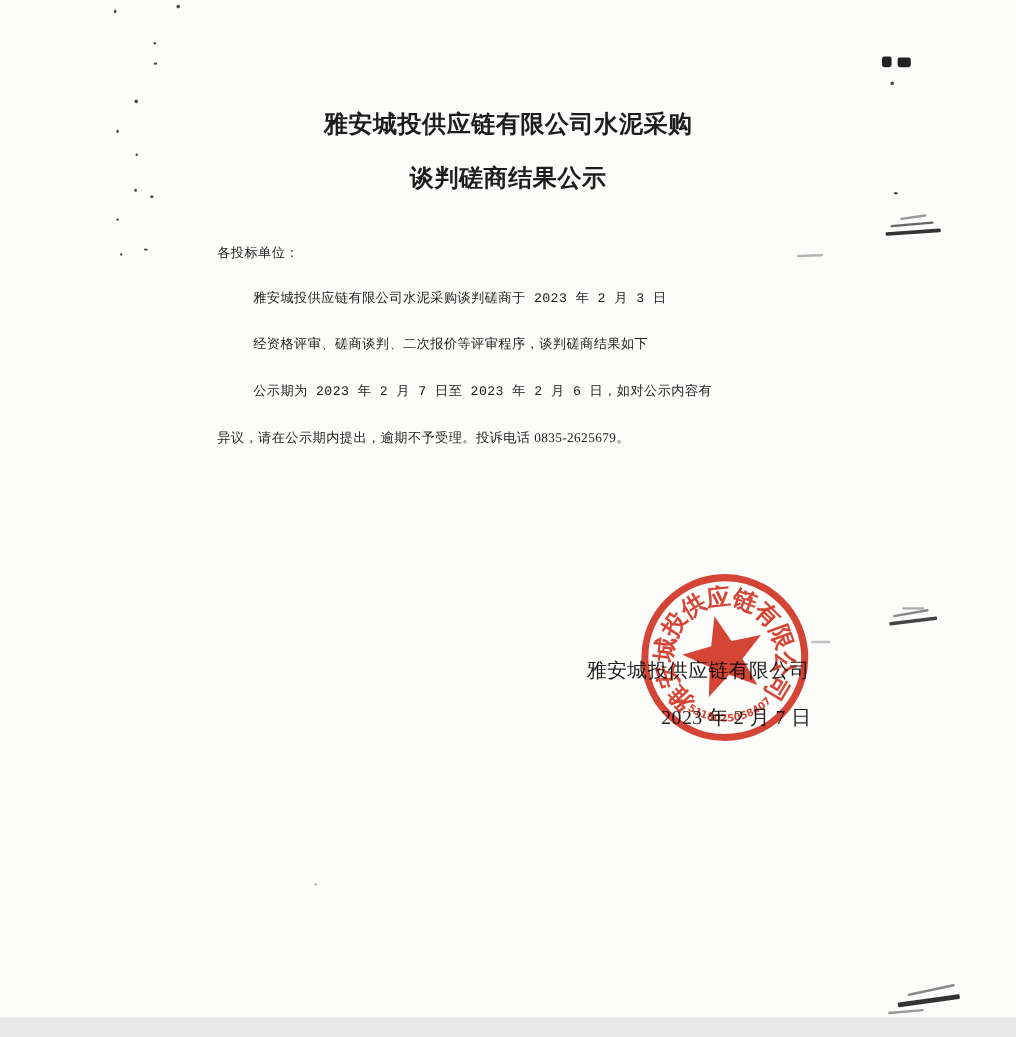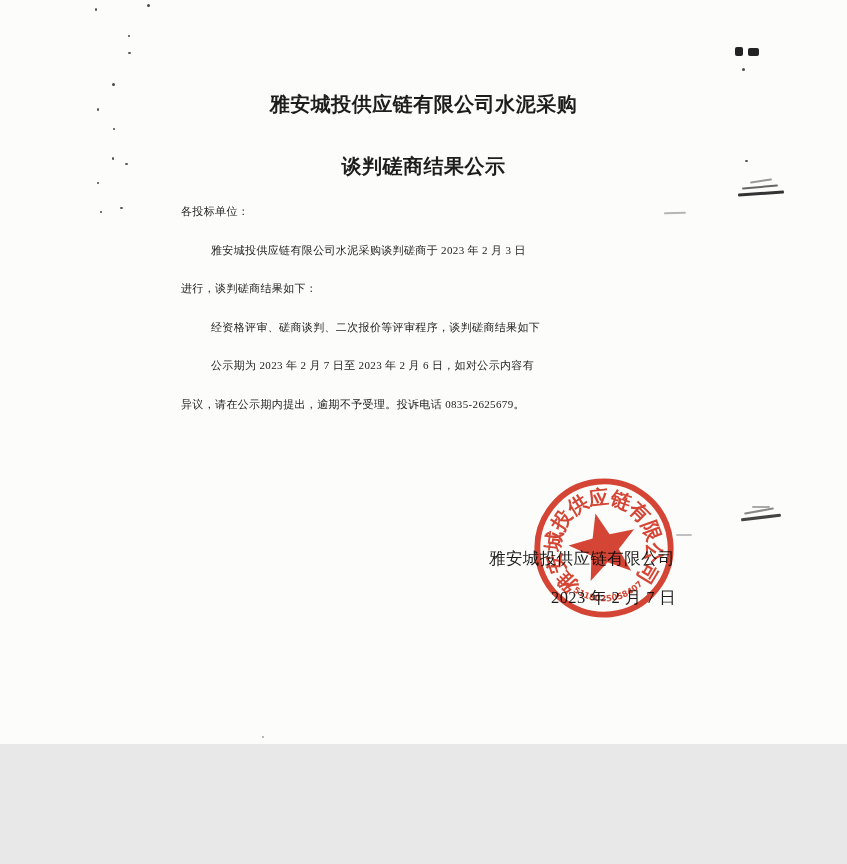--- a/index.html
+++ b/index.html
@@ -4,7 +4,7 @@
 <style>
   html,body { margin:0; padding:0; background:#e8e8e8; }
   .page {
-    position:relative; width:847px; height:744px; margin:0 auto;
+    position:relative; width:847px; height:848px; margin:0 auto;
     background:#fcfcfa; overflow:hidden;
     font-family:"Liberation Serif","DejaVu Serif",serif; color:#1d1d1d;
   }

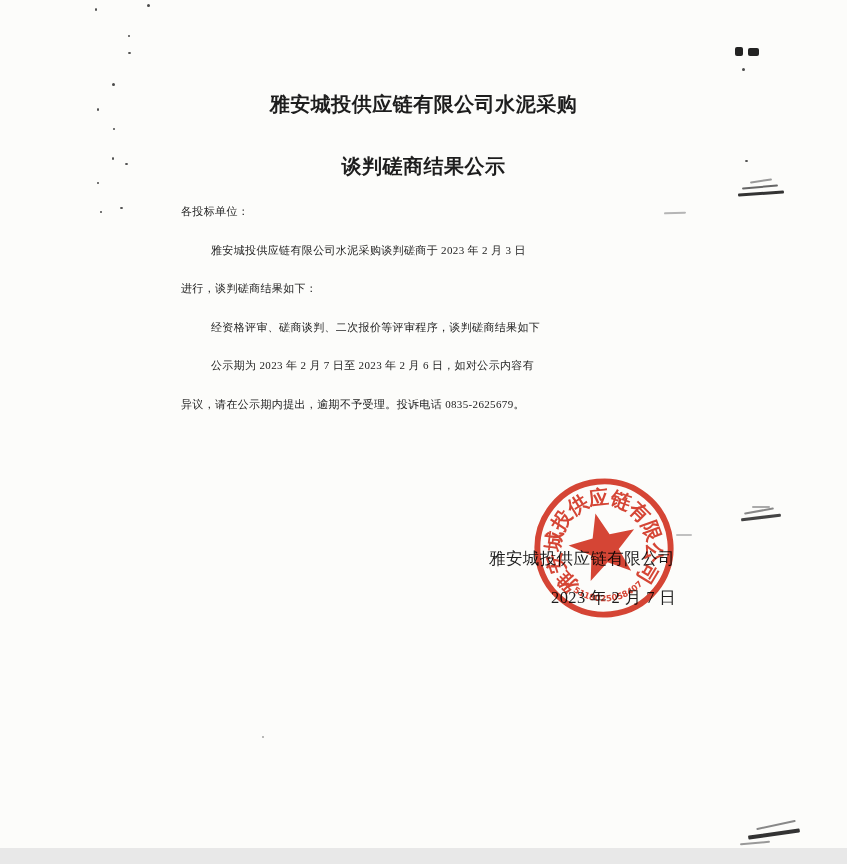--- a/index.html
+++ b/index.html
@@ -14,7 +14,7 @@
     letter-spacing:0.5px;
   }
   #title1 { top:92px; }
-  #title2 { top:154px; }
+  #title2 { top:137px; }
   .doc-body {
     position:absolute; left:181px; top:192px; width:520px;
     font-size:11px; letter-spacing:0.35px;

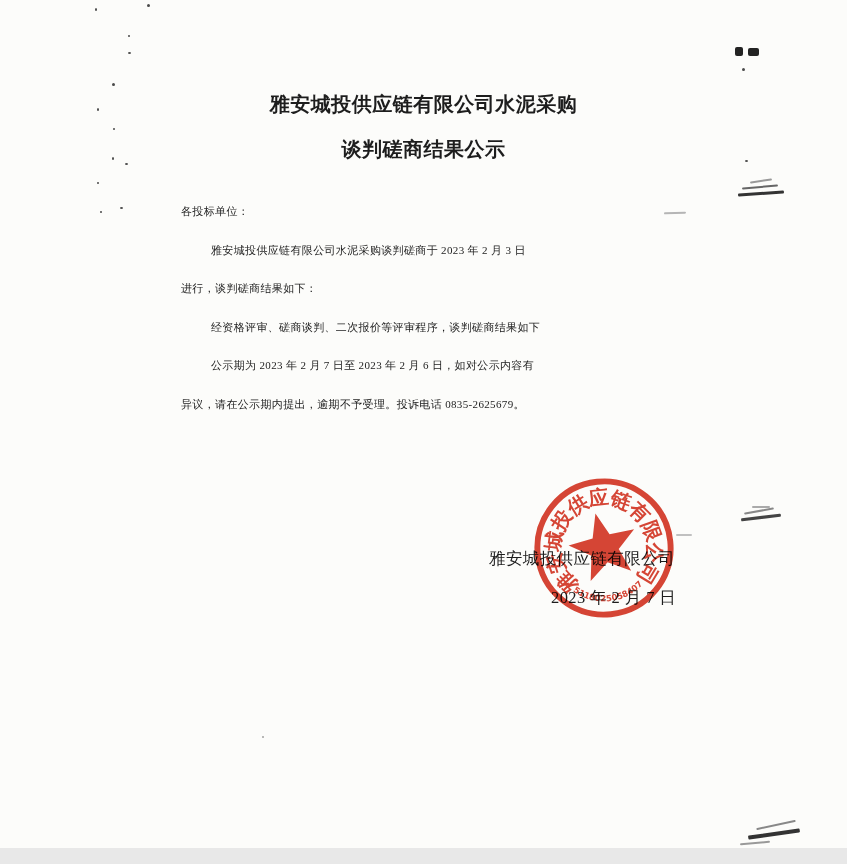--- a/index.html
+++ b/index.html
@@ -20,7 +20,7 @@
     font-size:11px; letter-spacing:0.35px;
   }
   .doc-body .line { height:38.6px; line-height:38.6px; white-space:nowrap; }
-  .doc-body .line.indent { padding-left:30px; }
+  .doc-body .line.indent { padding-left:30px;font-family:Liberation Mono, monospace; }
   .doc-body b { font-weight:bold; }
   .sig { position:absolute; font-size:16.5px; letter-spacing:0.4px; white-space:nowrap; }
   #sig-company { left:489px; top:548px; }

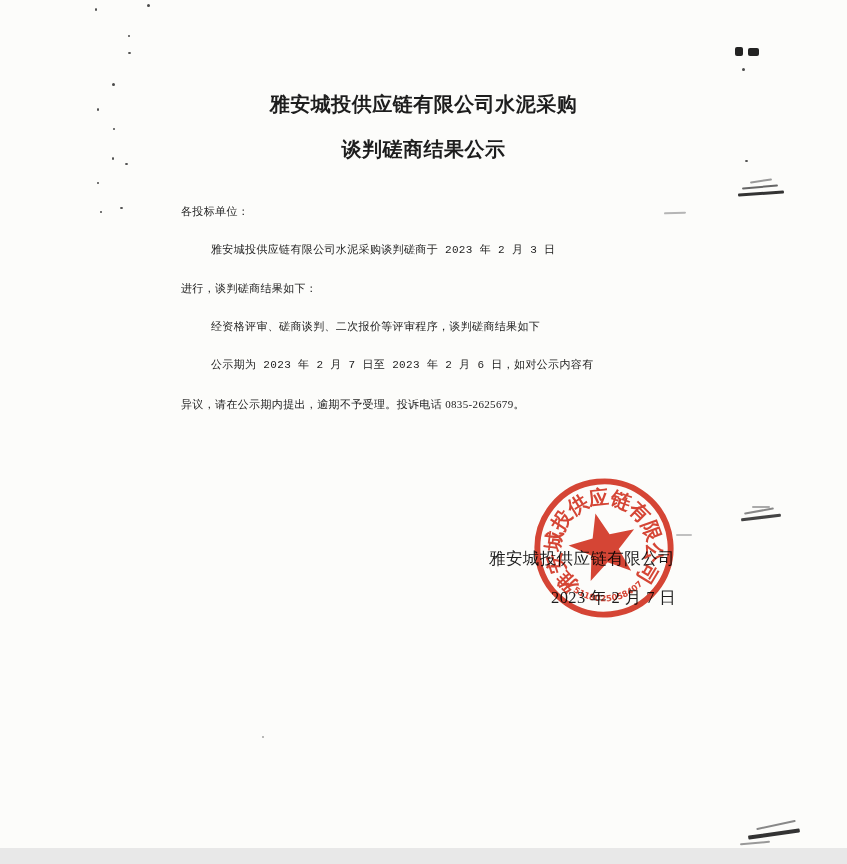--- a/index.html
+++ b/index.html
@@ -48,7 +48,6 @@
   <div class="doc-body" id="doc-body">
       <div class="line"><span>各投标单位：</span></div>
       <div class="line indent"><span>雅安城投供应链有限公司水泥采购谈判磋商于 2023 年 2 月 3 日</span></div>
-      <div class="line"><span>进行，谈判磋商结果如下：</span></div>
       <div class="line indent"><span>经资格评审、磋商谈判、二次报价等评审程序，谈判磋商结果如下</span></div>
       <div class="line indent"><span>公示期为 2023 年 2 月 7 日至 2023 年 2 月 6 日，如对公示内容有</span></div>
       <div class="line"><span>异议，请在公示期内提出，逾期不予受理。投诉电话 0835-2625679。</span></div>

